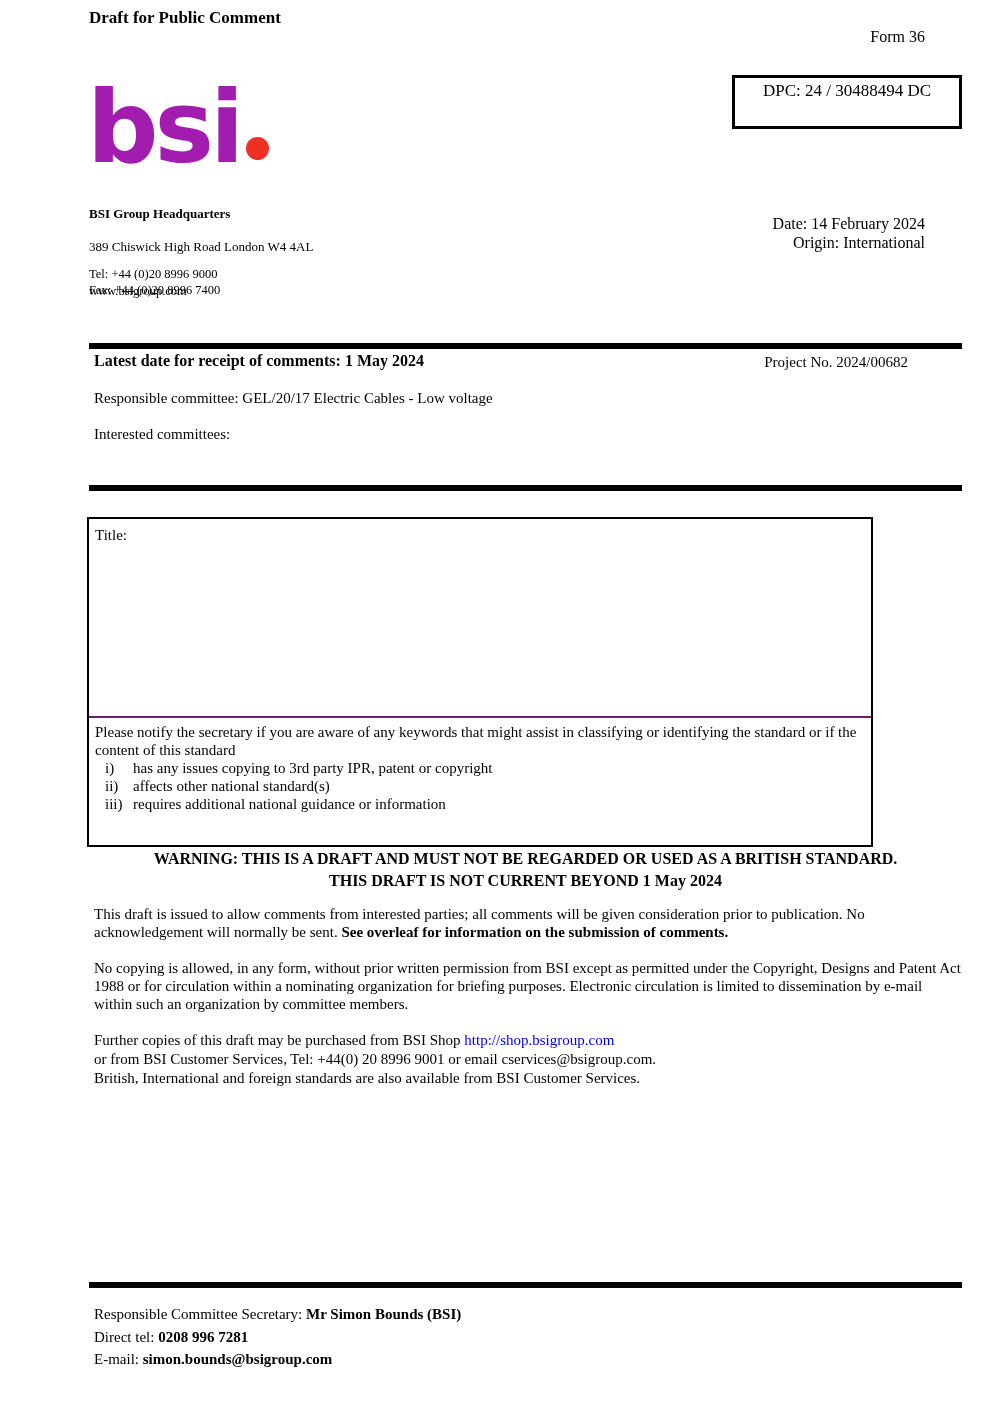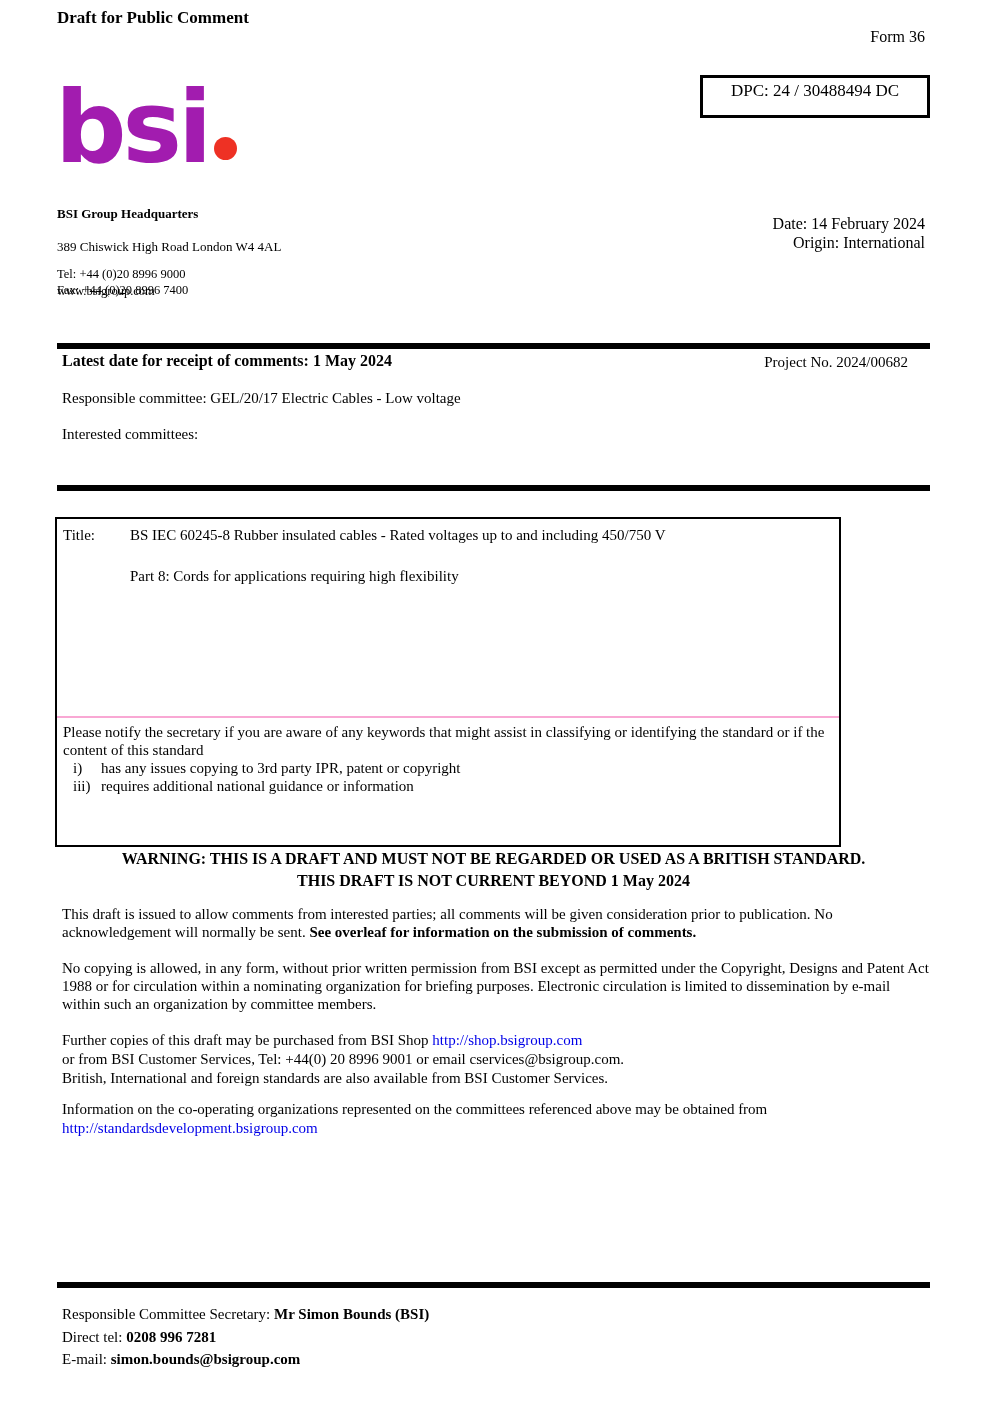--- a/index.html
+++ b/index.html
@@ -11,7 +11,7 @@
     color:#000;
     overflow:hidden;
   }
-  .abs{position:absolute;}
+  .abs{position:absolute;margin-left:32px;}
 
   .draft-label{left:57px;top:8px;font-size:17px;font-weight:bold;}
   .form-no{right:67px;top:28px;font-size:16px;text-align:right;}

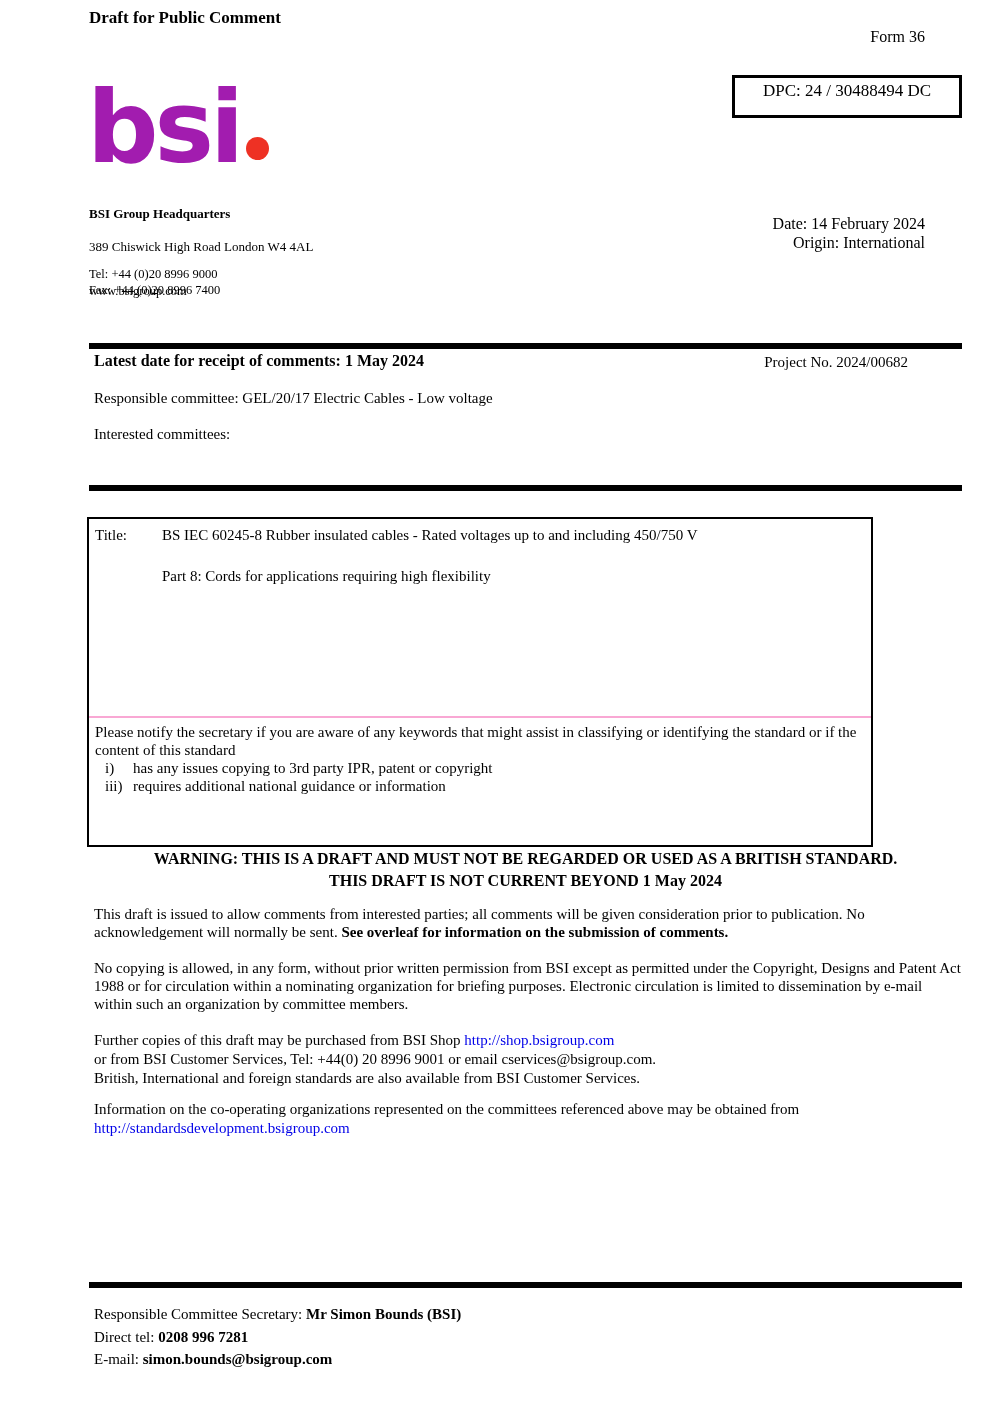--- a/index.html
+++ b/index.html
@@ -17,7 +17,7 @@
   .form-no{right:67px;top:28px;font-size:16px;text-align:right;}
 
   .dpc-box{
-    left:700px;top:75px;width:230px;height:43px;
+    left:700px;top:75px;width:230px;height:54px;
     border:3px solid #000;box-sizing:border-box;
     text-align:center;font-size:17px;padding-top:3px;
   }

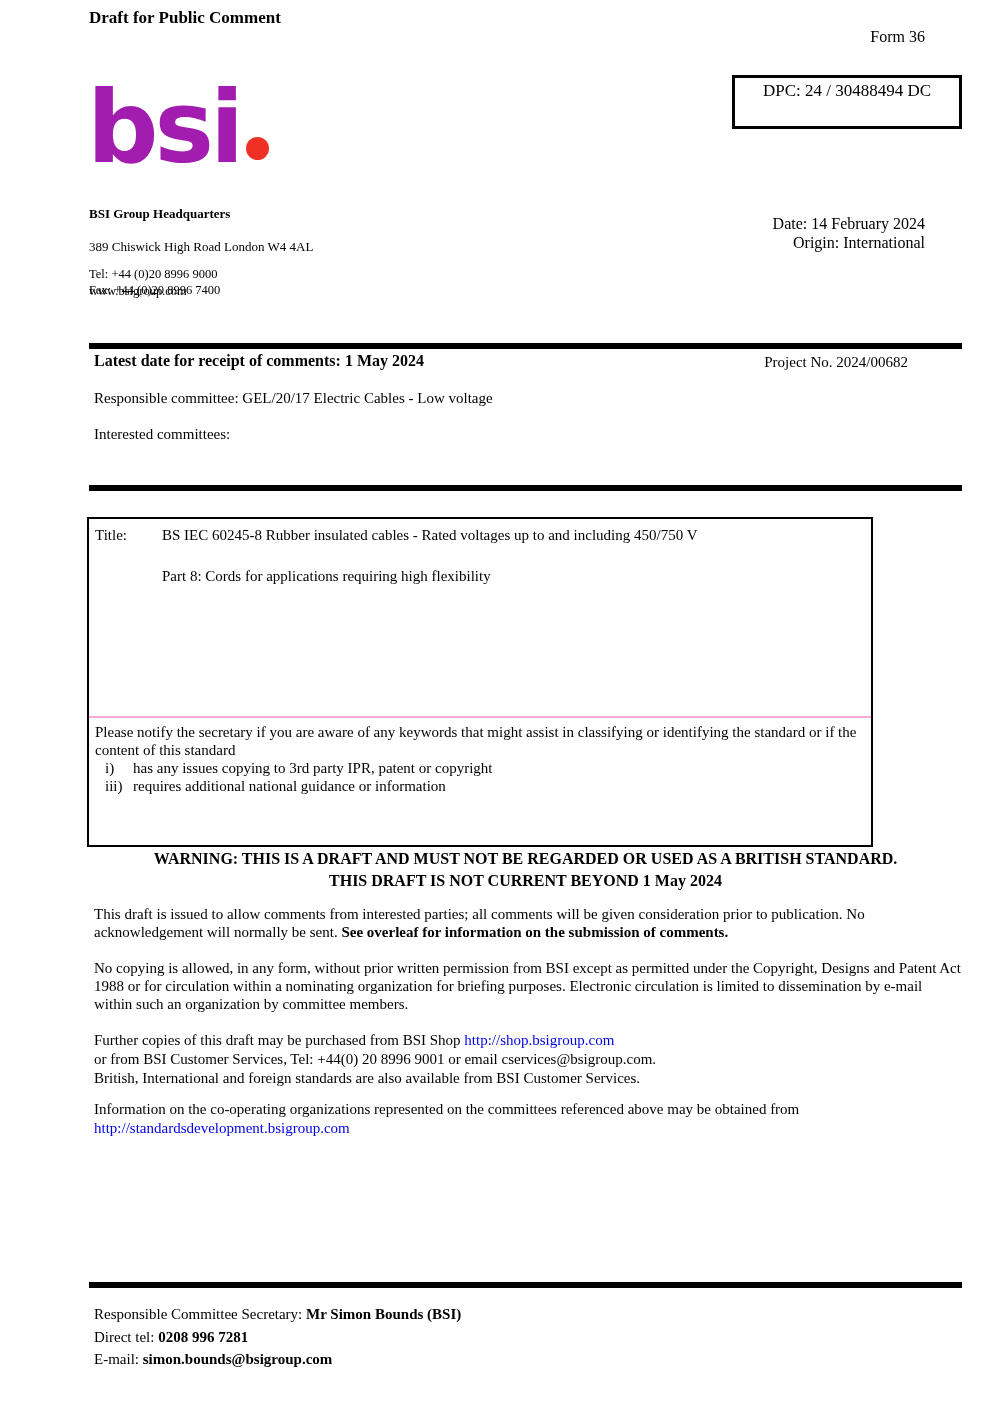--- a/index.html
+++ b/index.html
@@ -118,10 +118,6 @@
   <div class="abs outer-box">
     <div class="title-cell">
       <div class="title-label">Title:</div>
-      <div class="title-content">
-        <p class="title-line1">BS IEC 60245-8 Rubber insulated cables - Rated voltages up to and including 450/750 V</p>
-        <p class="title-line2">Part 8: Cords for applications requiring high flexibility</p>
-      </div>
     </div>
     <div class="keywords-cell">
       <div>Please notify the secretary if you are aware of any keywords that might assist in classifying or identifying the standard or if the content of this standard</div>

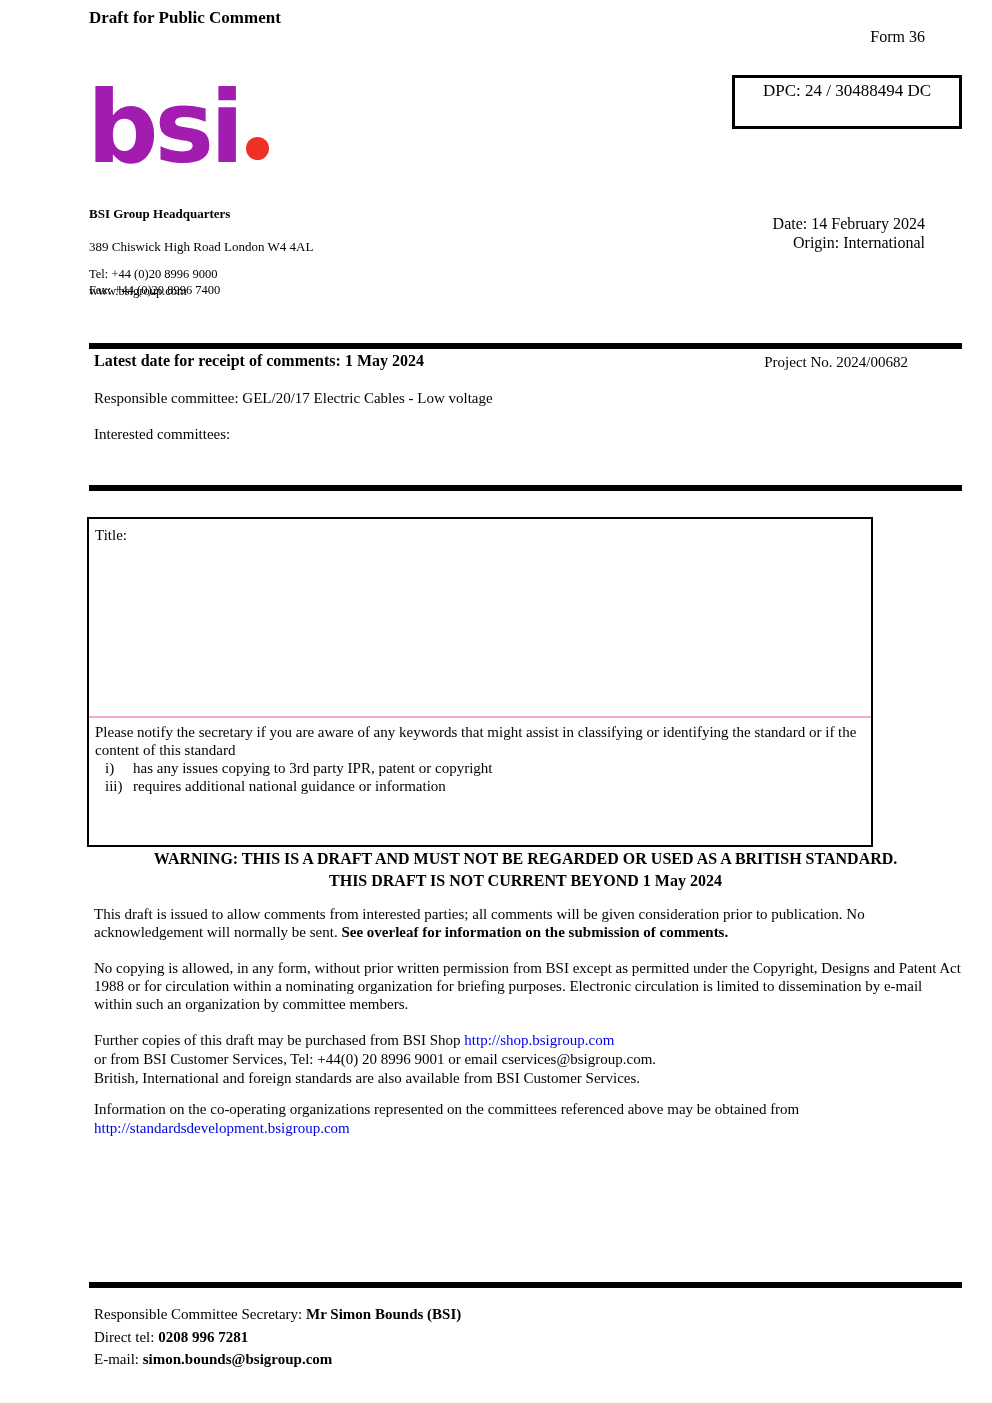--- a/index.html
+++ b/index.html
@@ -60,7 +60,7 @@
   .title-content{flex:1;}
   .title-line1{margin:0 0 24px 0;}
   .title-line2{margin:0;}
-  .keywords-cell{border-top:2px solid #f9a8d4;min-height:112px;padding:5px 8px 10px 6px;line-height:18px;}
+  .keywords-cell{border-top:2px solid #701a75;min-height:112px;padding:5px 8px 10px 6px;line-height:18px;}
   .kw-item{display:flex;margin-left:10px;}
   .kw-num{flex:0 0 28px;}
 

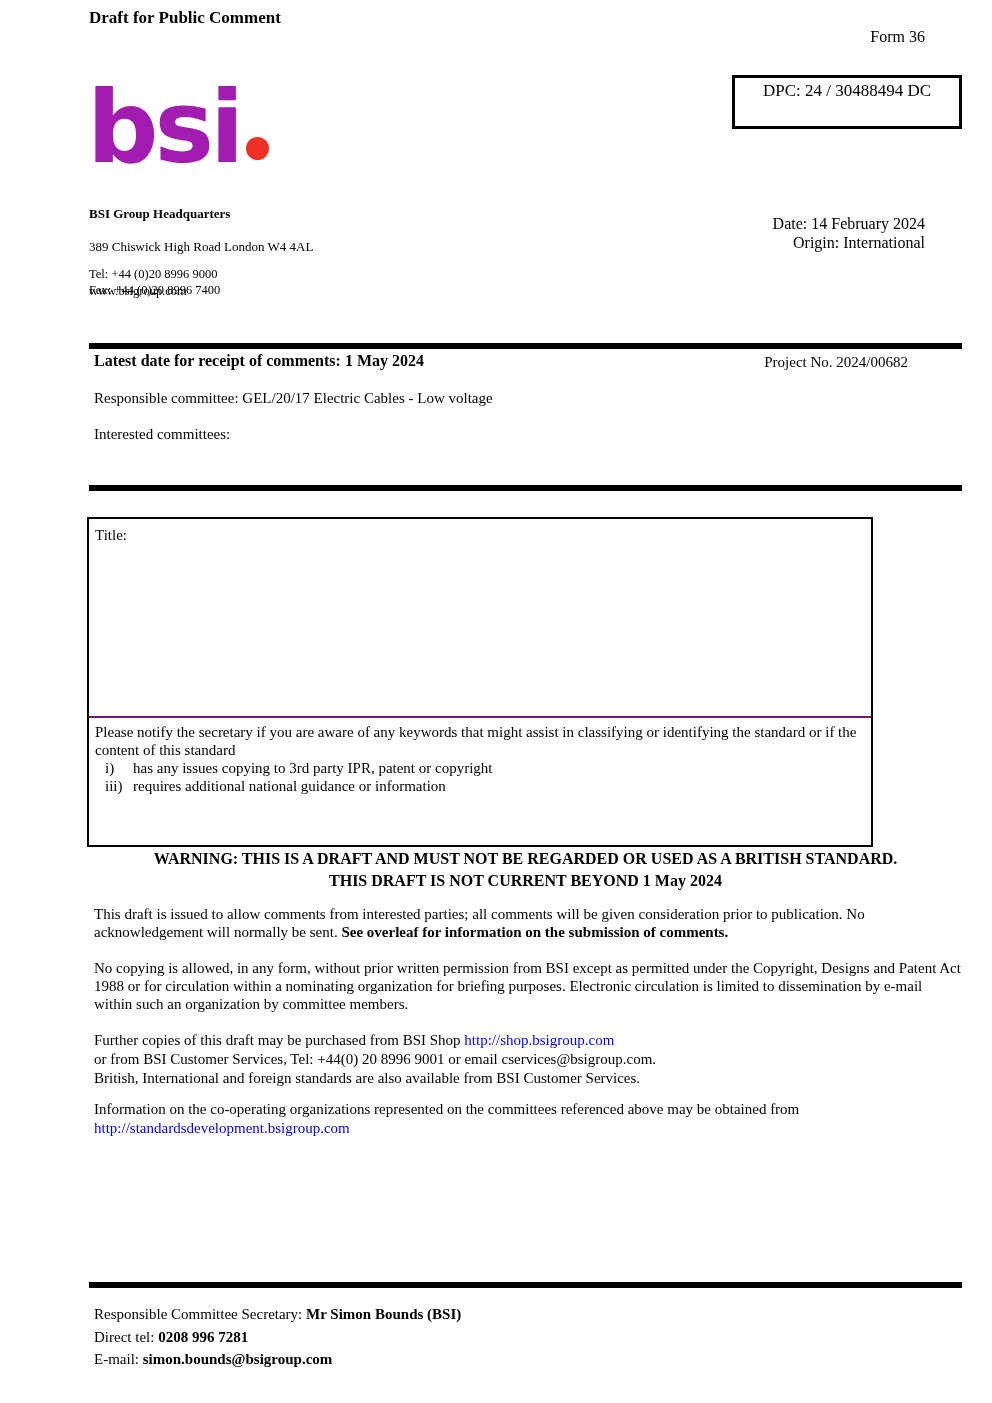--- a/index.html
+++ b/index.html
@@ -126,6 +126,10 @@
         <span>has any issues copying to 3rd party IPR, patent or copyright</span>
       </div>
       <div class="kw-item">
+        <span class="kw-num">ii)</span>
+        <span>affects other national standard(s)</span>
+      </div>
+      <div class="kw-item">
         <span class="kw-num">iii)</span>
         <span>requires additional national guidance or information</span>
       </div>

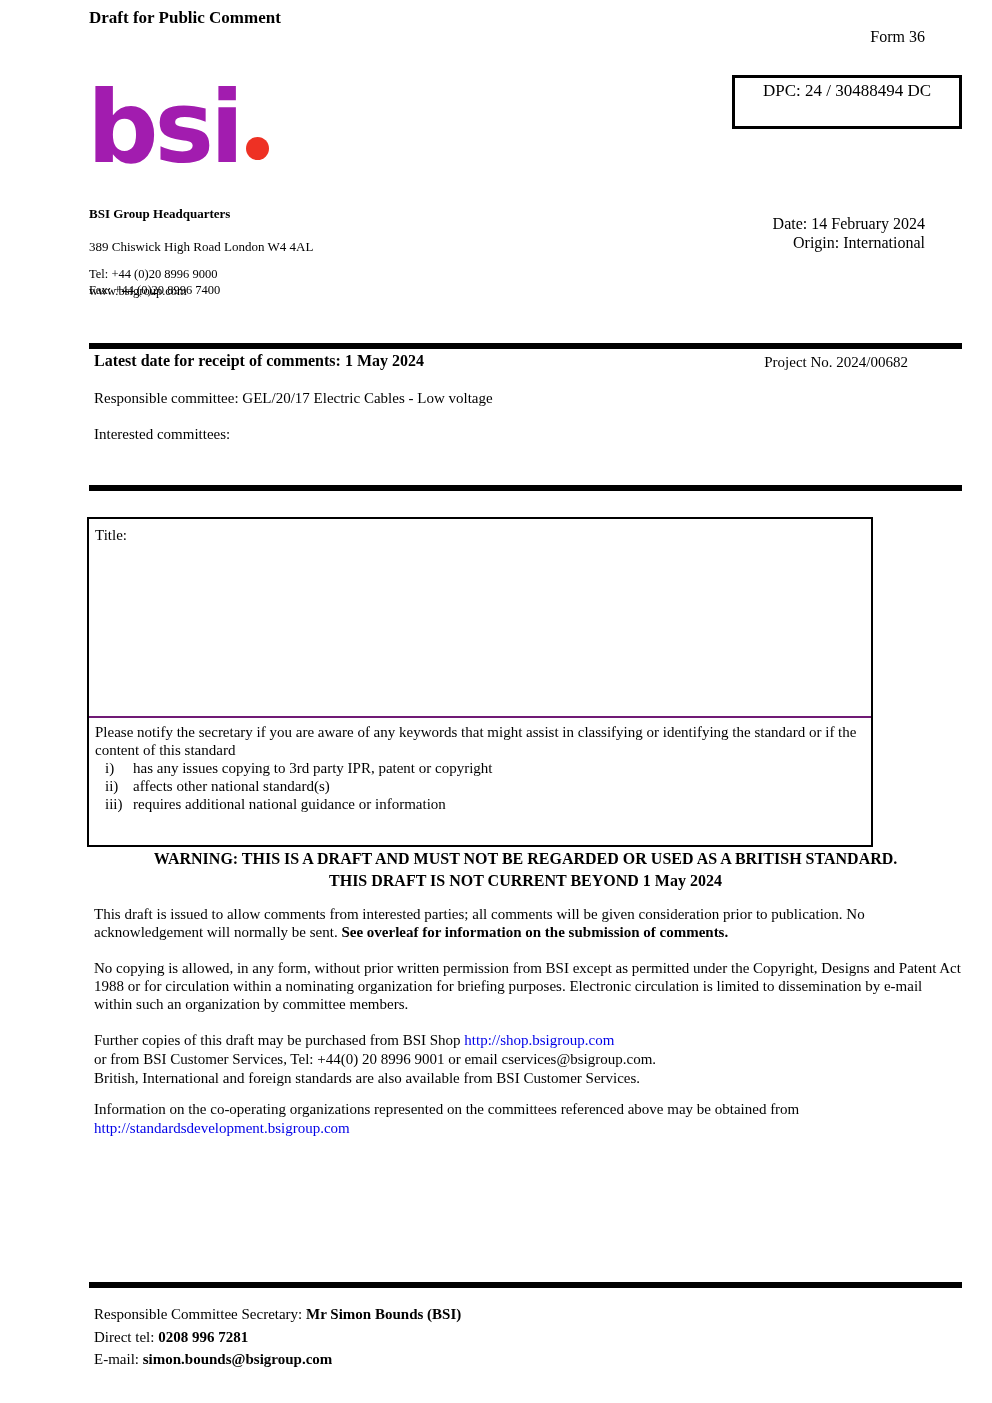--- a/index.html
+++ b/index.html
@@ -155,10 +155,6 @@
     <div>British, International and foreign standards are also available from BSI Customer Services.</div>
   </div>
 
-  <div class="abs para para4">
-    <div>Information on the co-operating organizations represented on the committees referenced above may be obtained from</div>
-    <a href="#" class="doc-link" style="color: rgb(0, 0, 232);">http://standardsdevelopment.bsigroup.com</a>
-  </div>
 
   <div class="abs bar bar3"></div>
 

